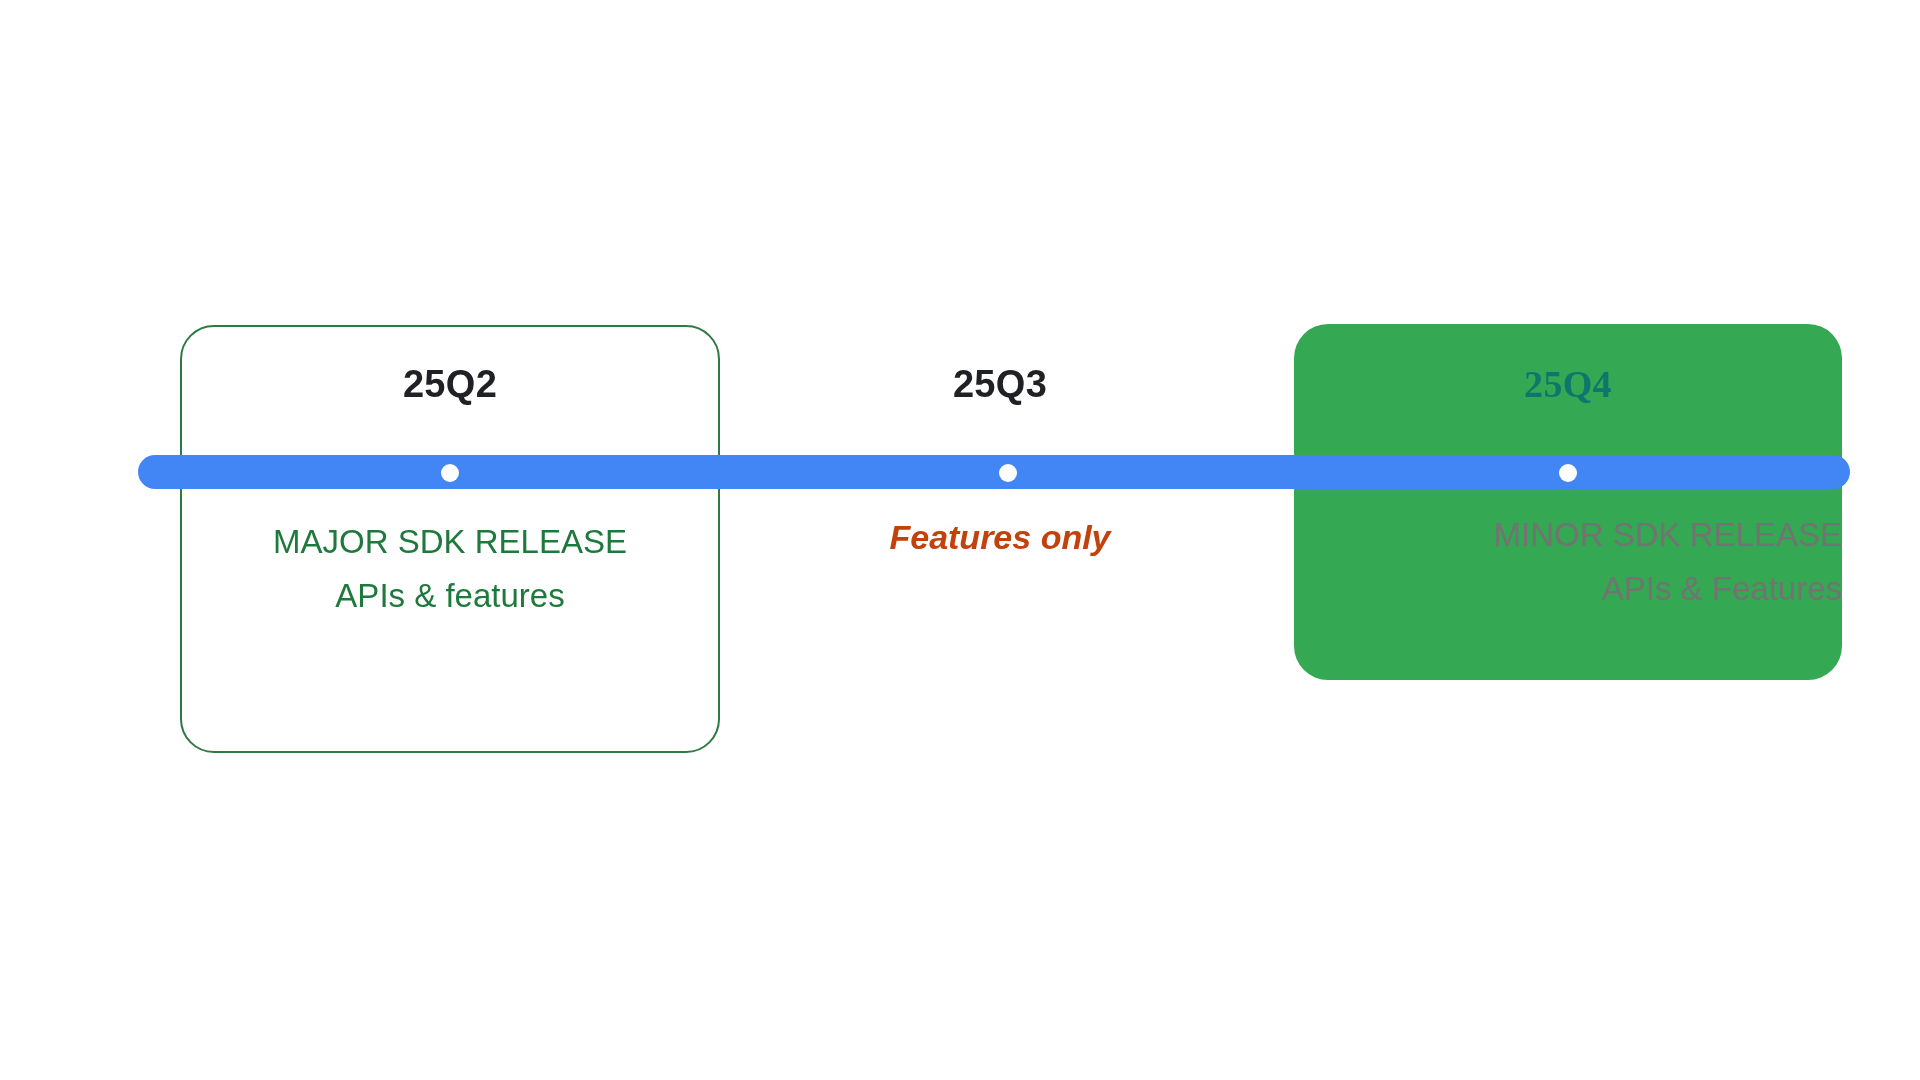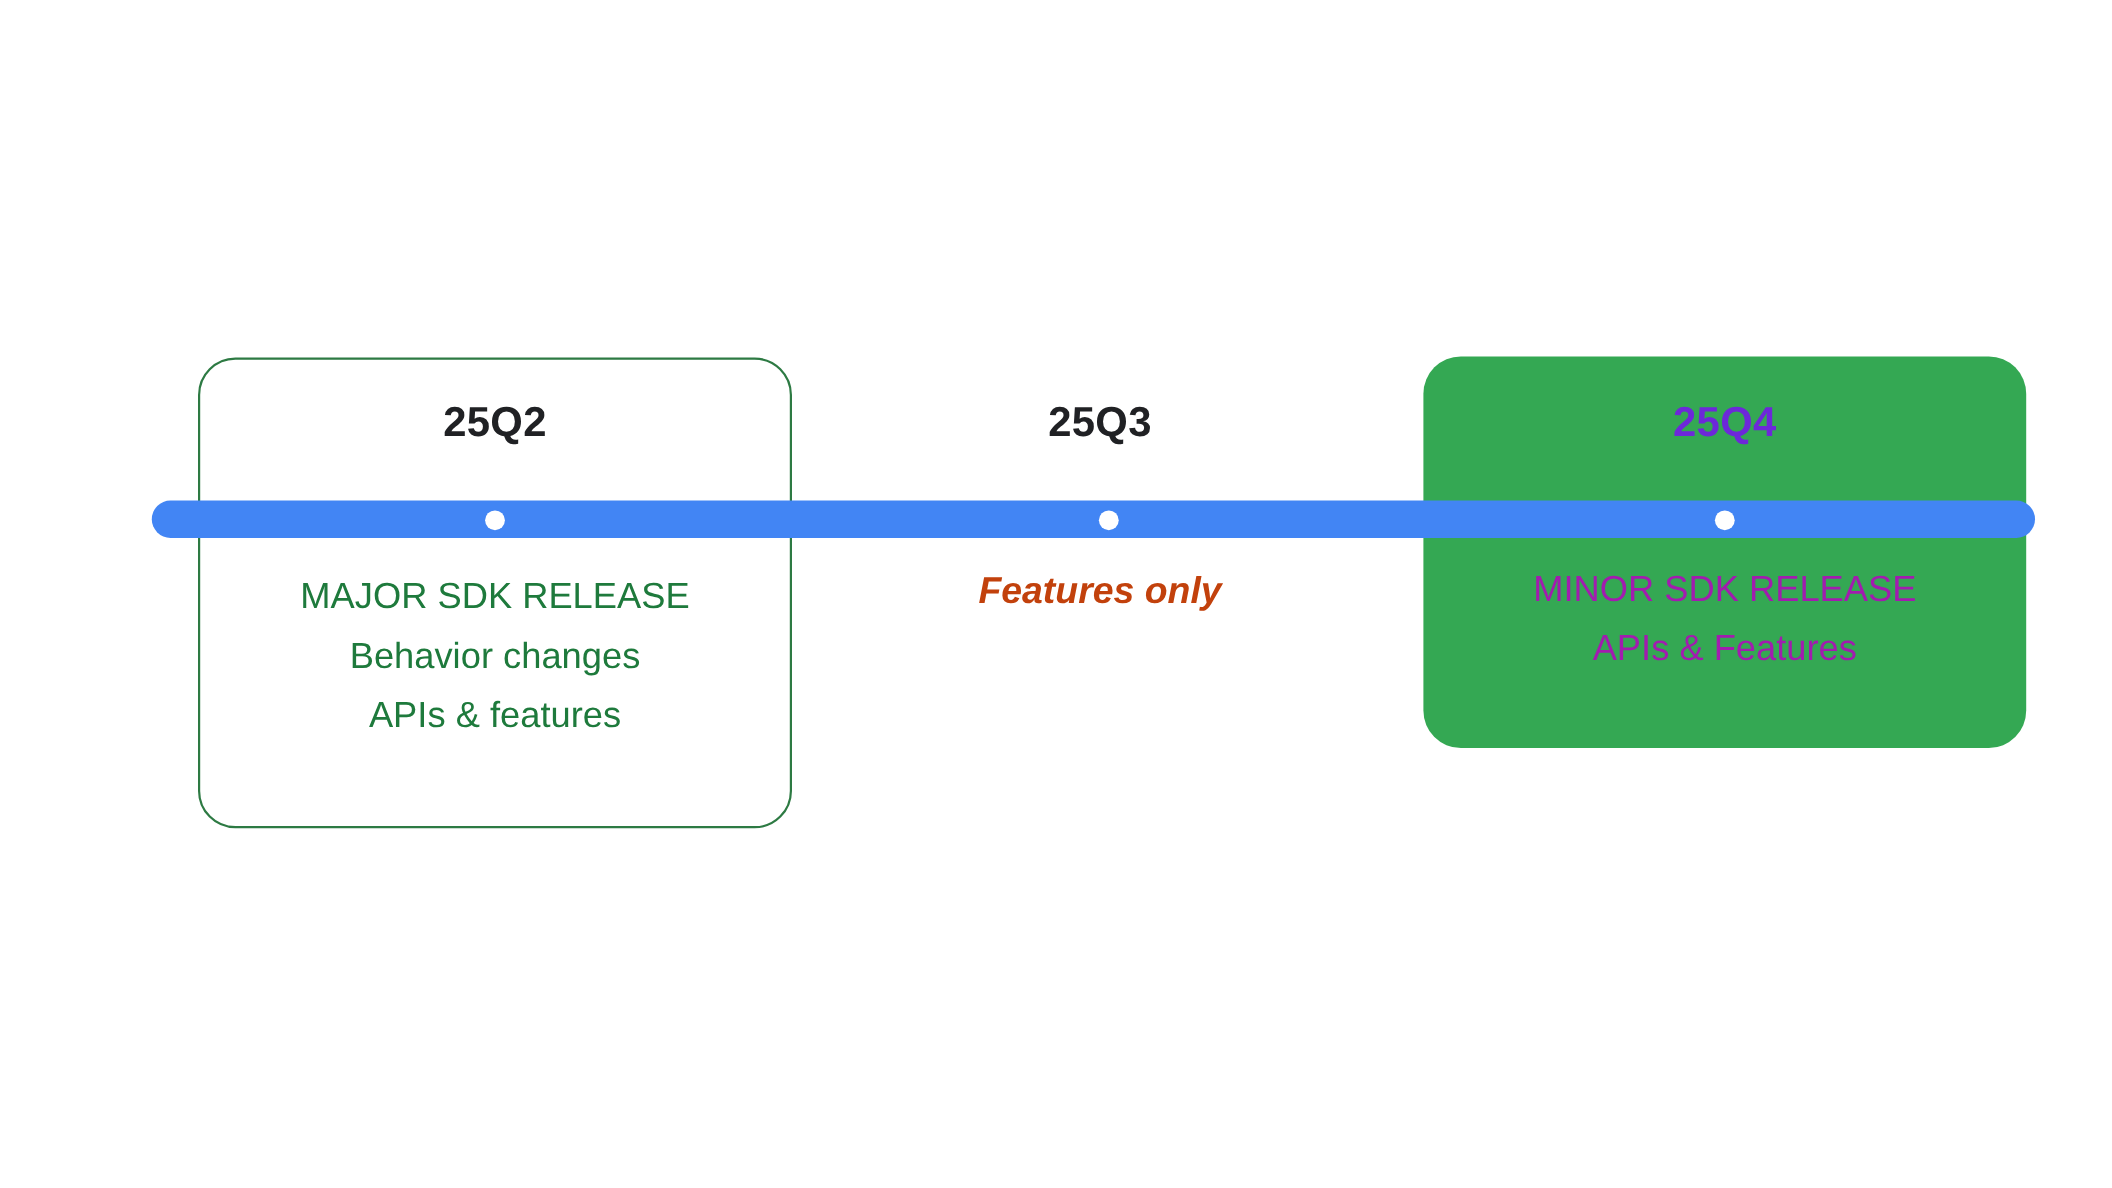--- a/index.html
+++ b/index.html
@@ -91,7 +91,7 @@
     line-height: 1;
     color: #202124;
   }
-  .quarter-label.on-green { color: #6d28d9; }
+  .quarter-label.on-green { color: #0f766e; font-family: Liberation Serif, serif; }
 
   .detail-block {
     position: absolute;

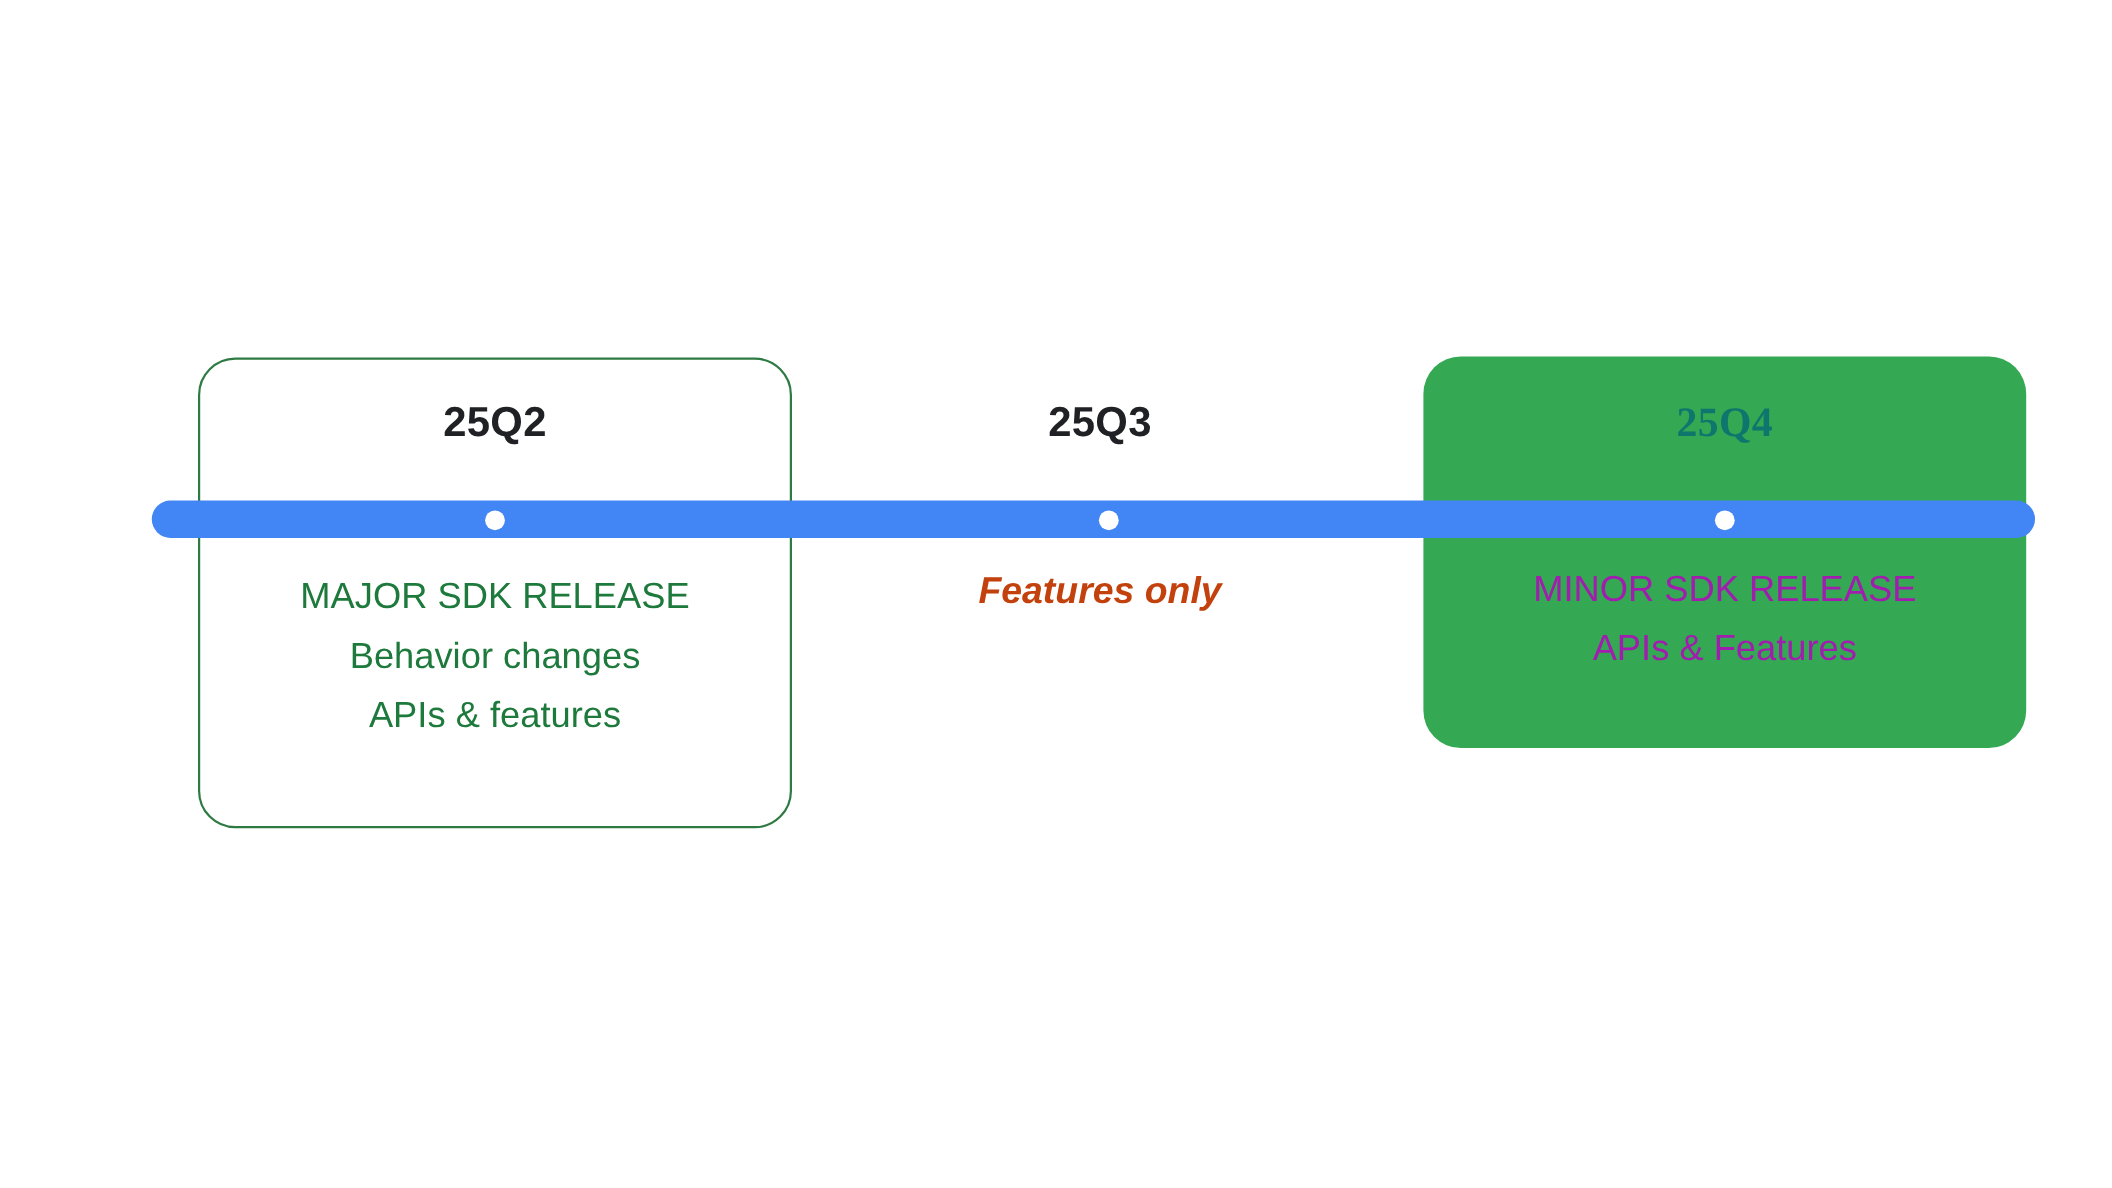--- a/index.html
+++ b/index.html
@@ -104,7 +104,7 @@
     color: #1e7a3c;
     white-space: nowrap;
   }
-  .detail-line.white { color: #a21caf; }
+  .detail-line.white { color: #737373; text-align: right; }
   .detail-line.italic-dark {
     color: #c2410c;
     font-style: italic;

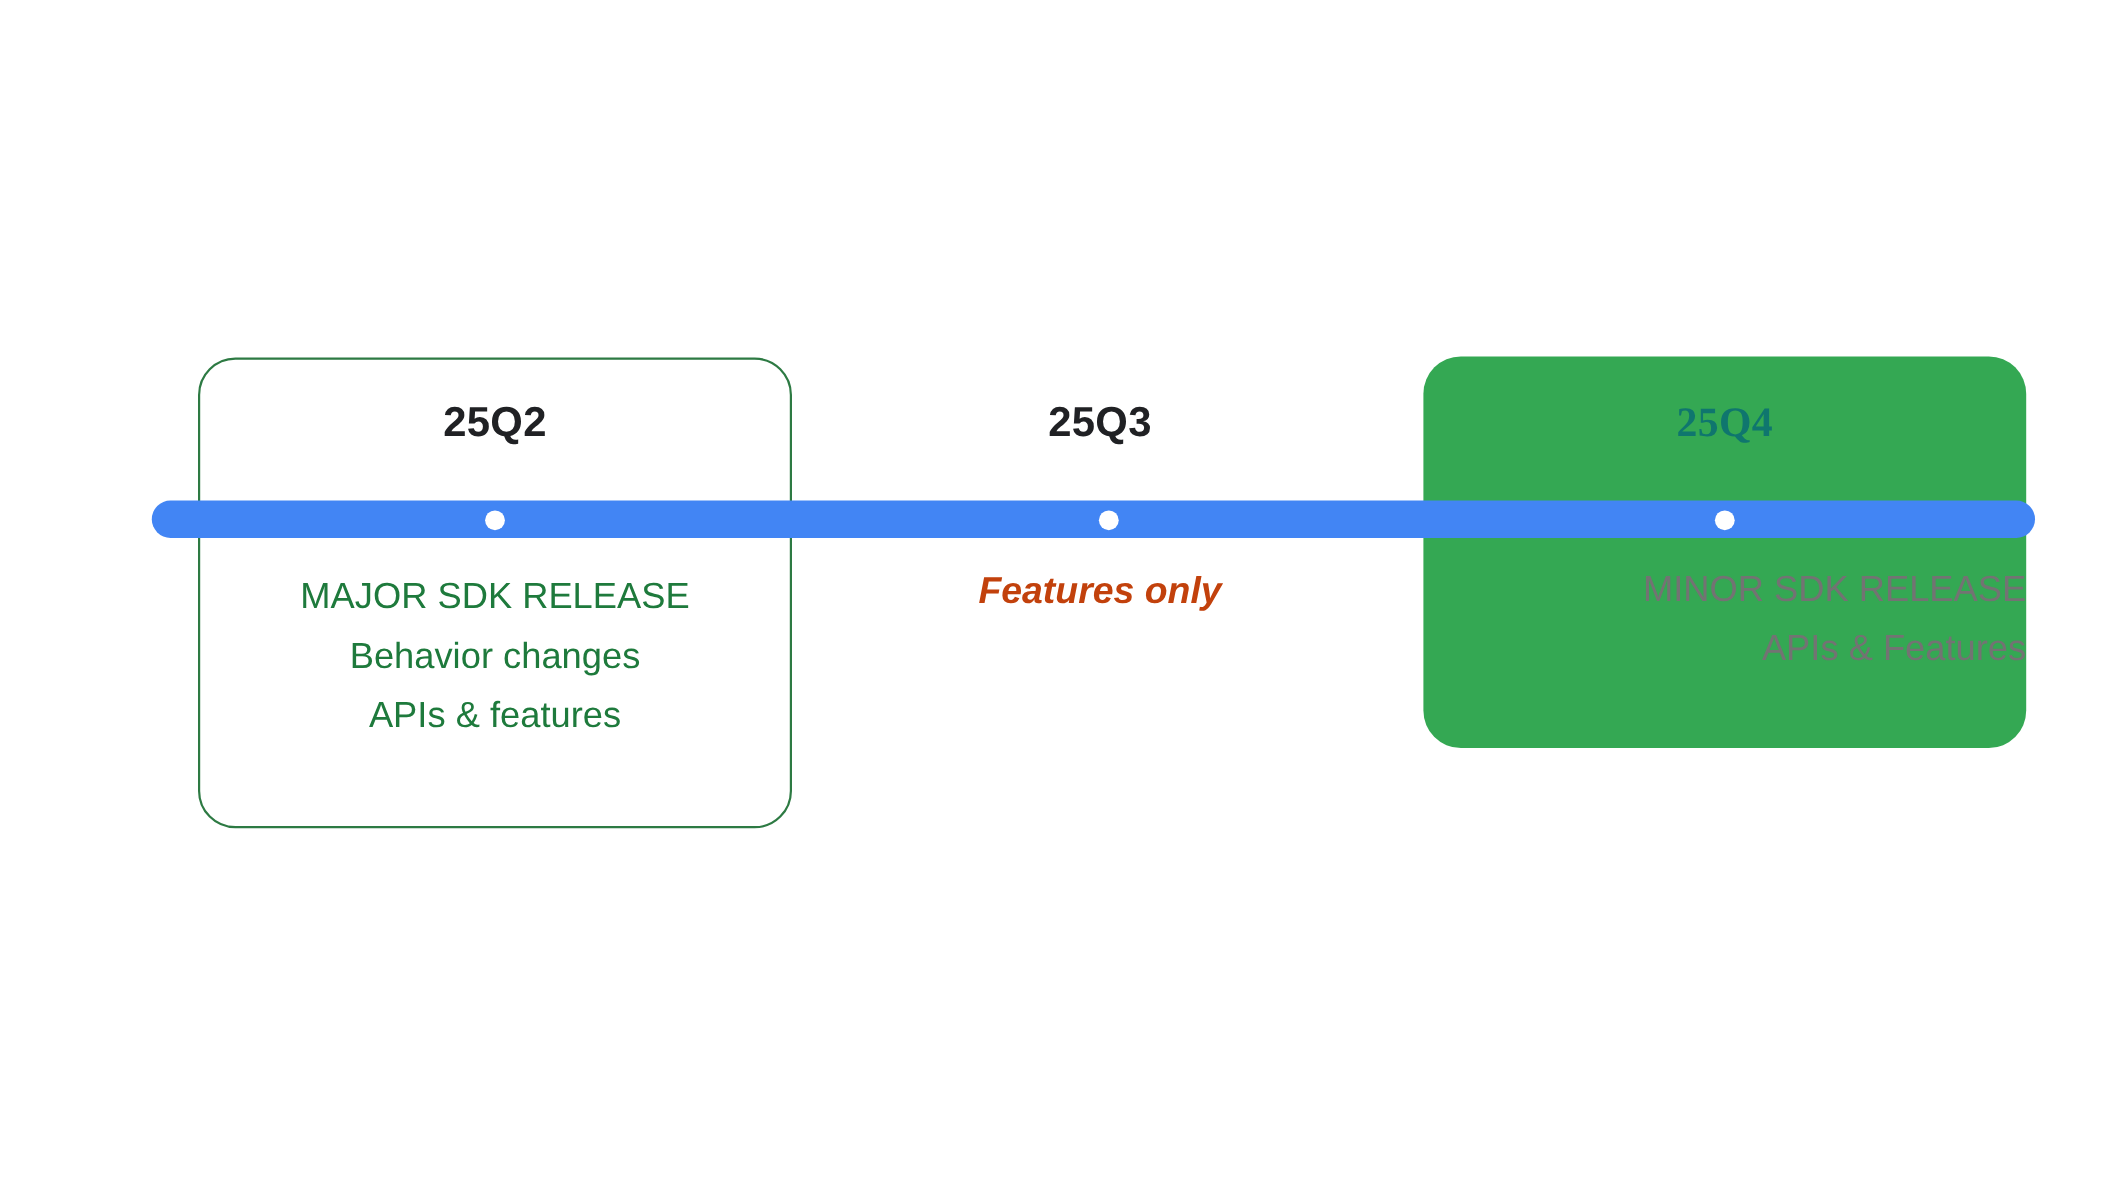--- a/index.html
+++ b/index.html
@@ -134,7 +134,6 @@
     <div class="quarter-label" style="left:0; width:540px;">25Q2</div>
     <div class="detail-block" style="left:0; width:540px;">
       <div class="detail-line">MAJOR SDK RELEASE</div>
-      <div class="detail-line">Behavior changes</div>
       <div class="detail-line">APIs &amp; features</div>
     </div>
   </div>

